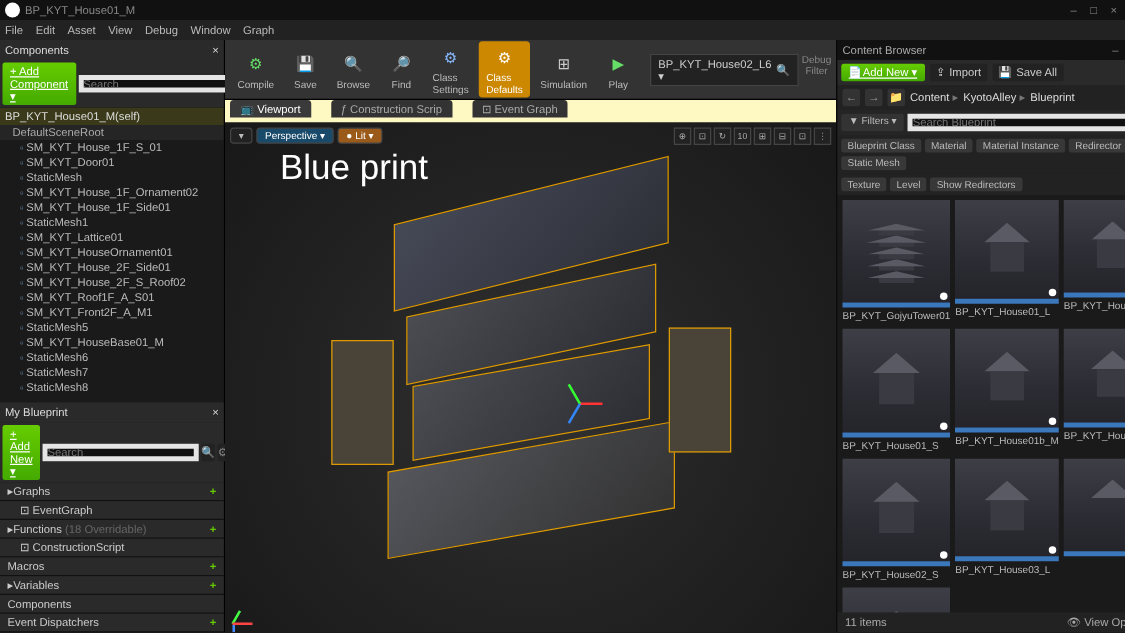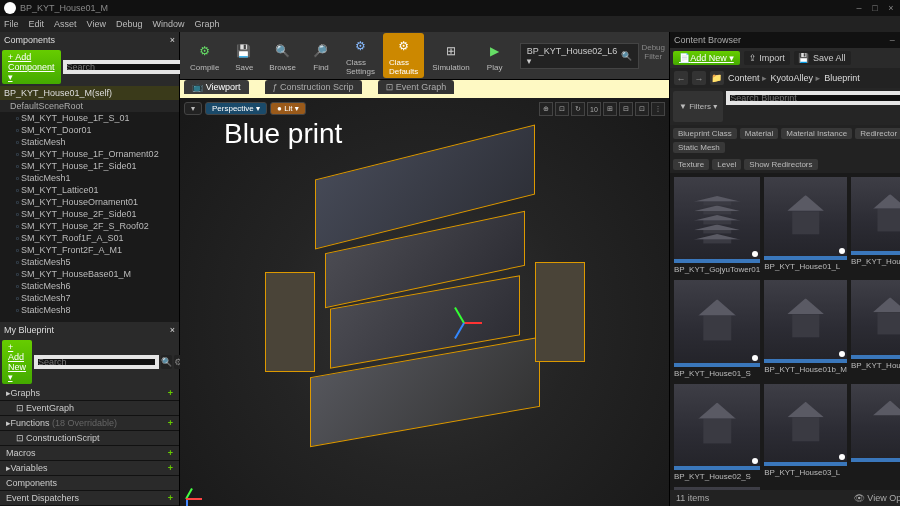--- a/index.html
+++ b/index.html
@@ -74,7 +74,7 @@
 .crumb { color: #ddd; }
 .crumb.sep::after { content: " ▸"; color: #777; }
 .filters { background: #252525; padding: 3px; display: flex; gap: 3px; }
-.filterpill { background: #333; padding: 11px 6px; font-size: 8px; color: #bbb; border-radius: 2px; }
+.filterpill { background: #333; padding: 1px 6px; font-size: 8px; color: #bbb; border-radius: 2px; }
 .chips { background: #222; padding: 3px; display: flex; flex-wrap: wrap; gap: 3px; }
 .chip { background: #383838; padding: 1px 5px; font-size: 8px; color: #bbb; border-radius: 2px; }
 .grid { flex: 1; background: #1a1a1a; padding: 4px; display: grid; grid-template-columns: repeat(3,1fr); gap: 4px; align-content: start; overflow: hidden; }

